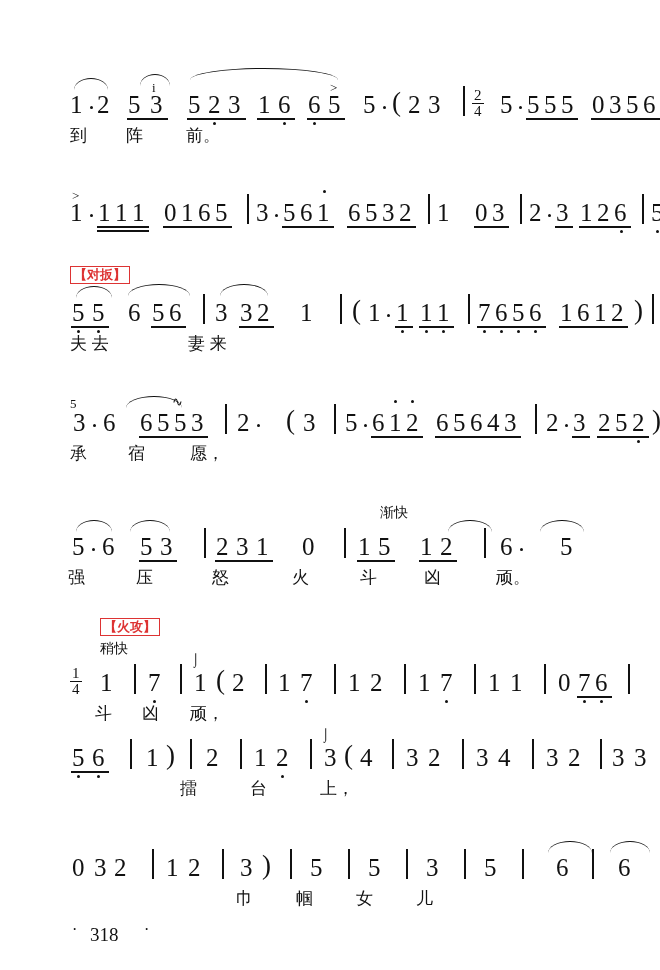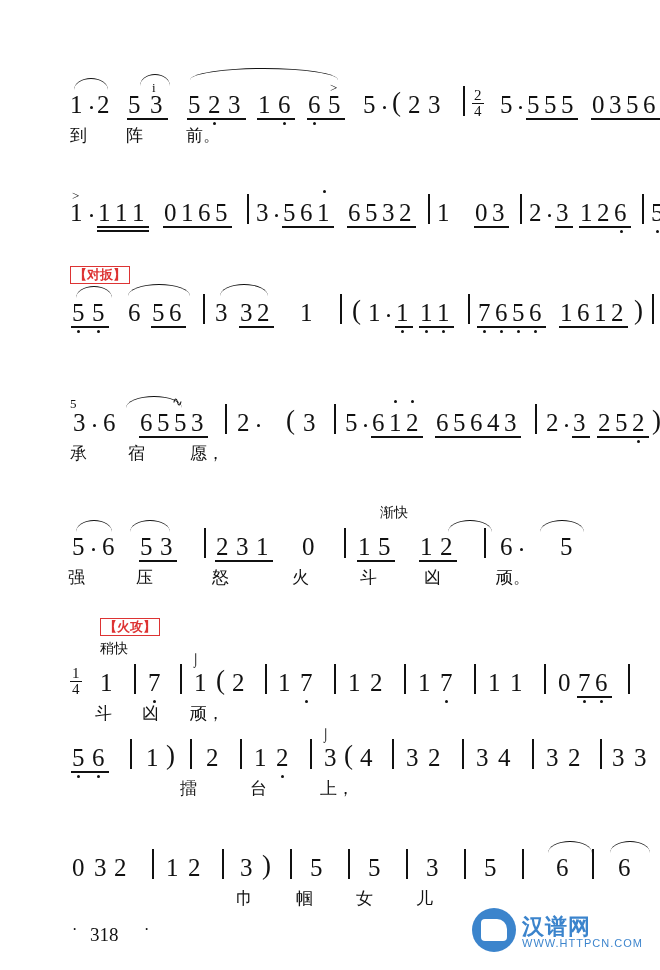--- a/index.html
+++ b/index.html
@@ -354,6 +354,10 @@
       <span class="n g paren" style="left:634px; top:5px;">)</span>
 
       <div class="bar" style="left:652px;"></div>
+    </div>
+    <div class="lyr">
+      <span style="left:70px;">夫 去</span>
+      <span style="left:188px;">妻 来</span>
     </div>
   </div>
 

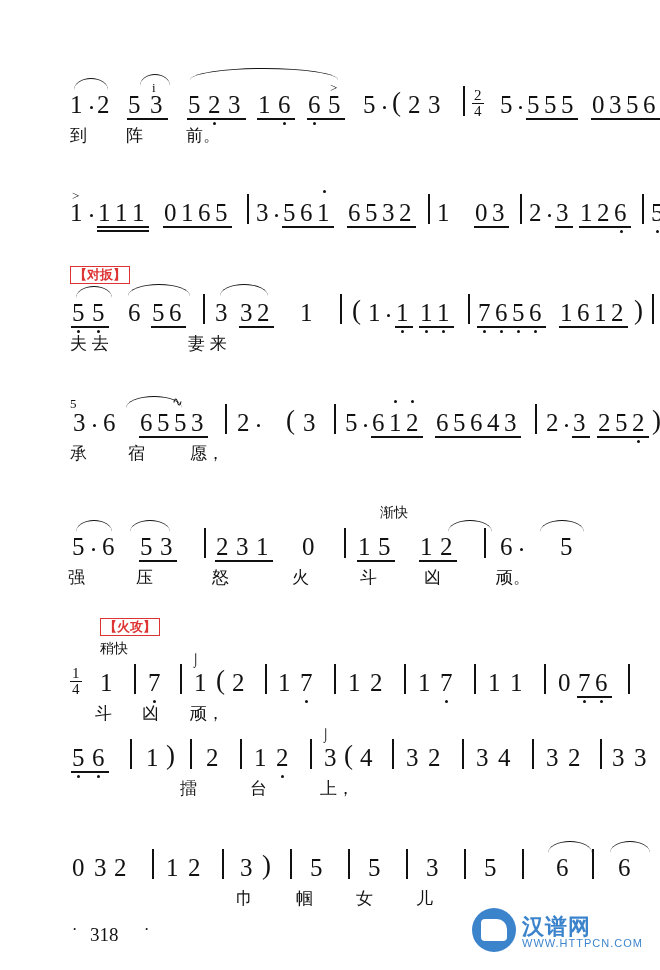--- a/index.html
+++ b/index.html
@@ -604,11 +604,6 @@
   <div class="pagenum">318</div>
   <div class="dotlead" style="left:144px;">·</div>
 
-  <div class="watermark">
-    <div class="wm-circle"></div>
-    <div class="wm-text">汉谱网</div>
-    <div class="wm-sub">WWW.HTTPCN.COM</div>
-  </div>
 
 </div>
 

